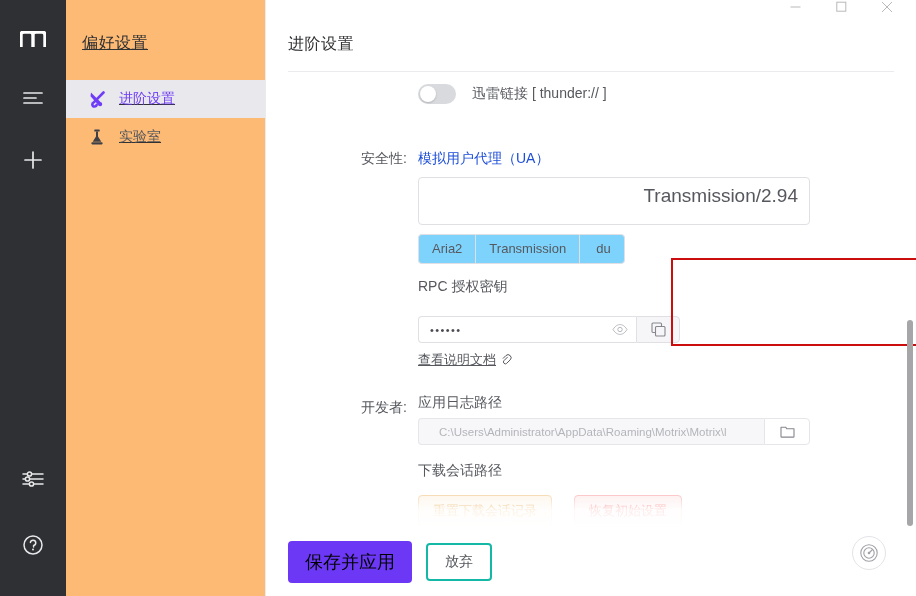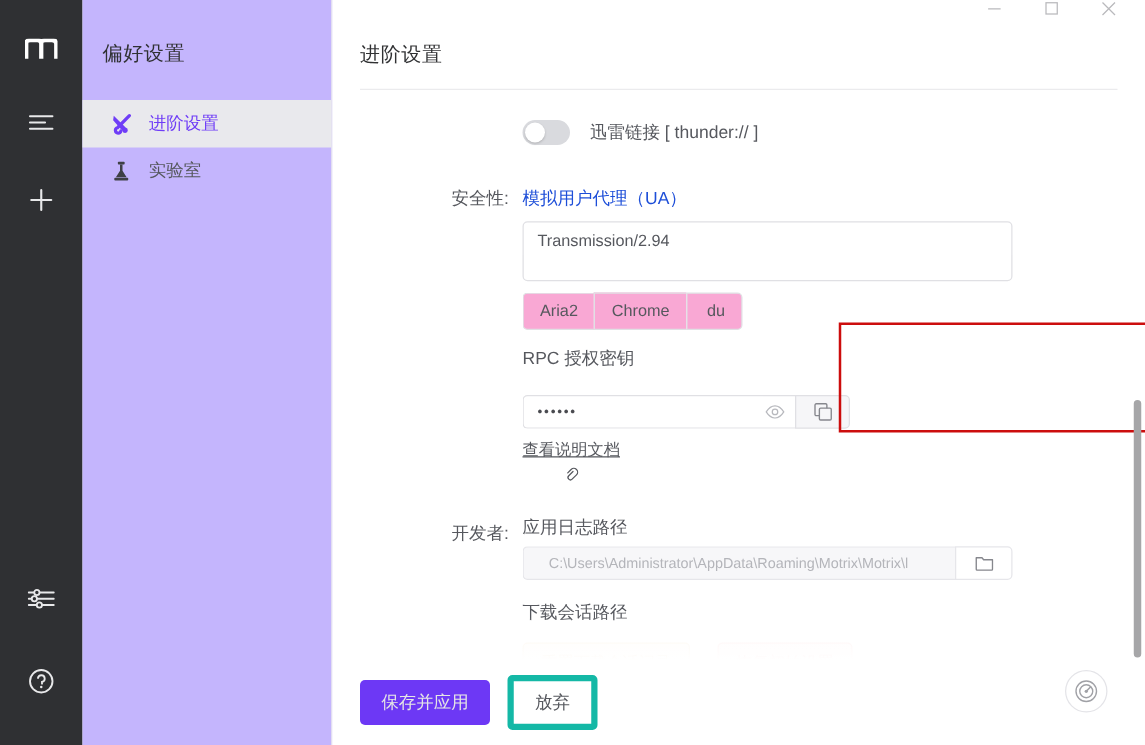--- a/index.html
+++ b/index.html
@@ -52,9 +52,10 @@
   .navcol {
     width: 200px;
     flex: 0 0 200px;
-    background: #c4b5fd;
+    background: #fdba74;
     border-right: 1px solid #ebebed;
     position: relative;
+    text-decoration: underline;
   }
   .navcol-title {
     font-size: 16px;

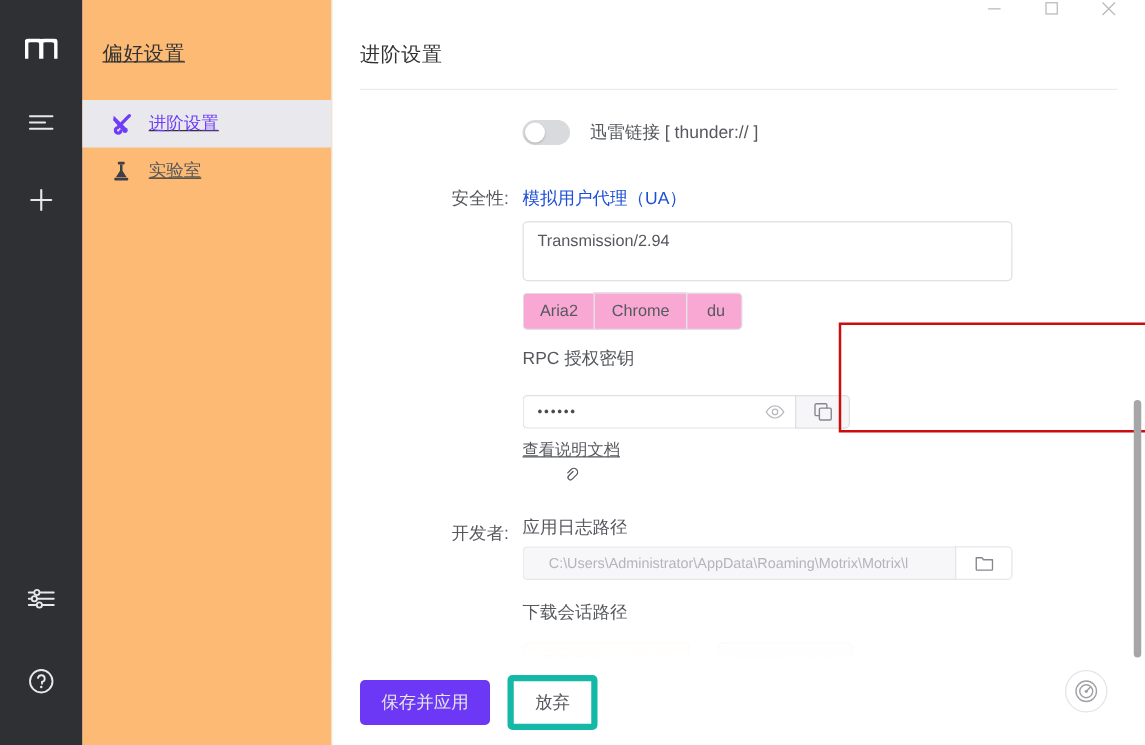--- a/index.html
+++ b/index.html
@@ -150,7 +150,7 @@
   .row-body { flex: 1 1 auto; min-width: 0; }
 
   
-  .toggle-row { height: 44px; align-items: center; }
+  .toggle-row { height: 44px; }
   .switch {
     width: 38px; height: 20px;
     border-radius: 10px;

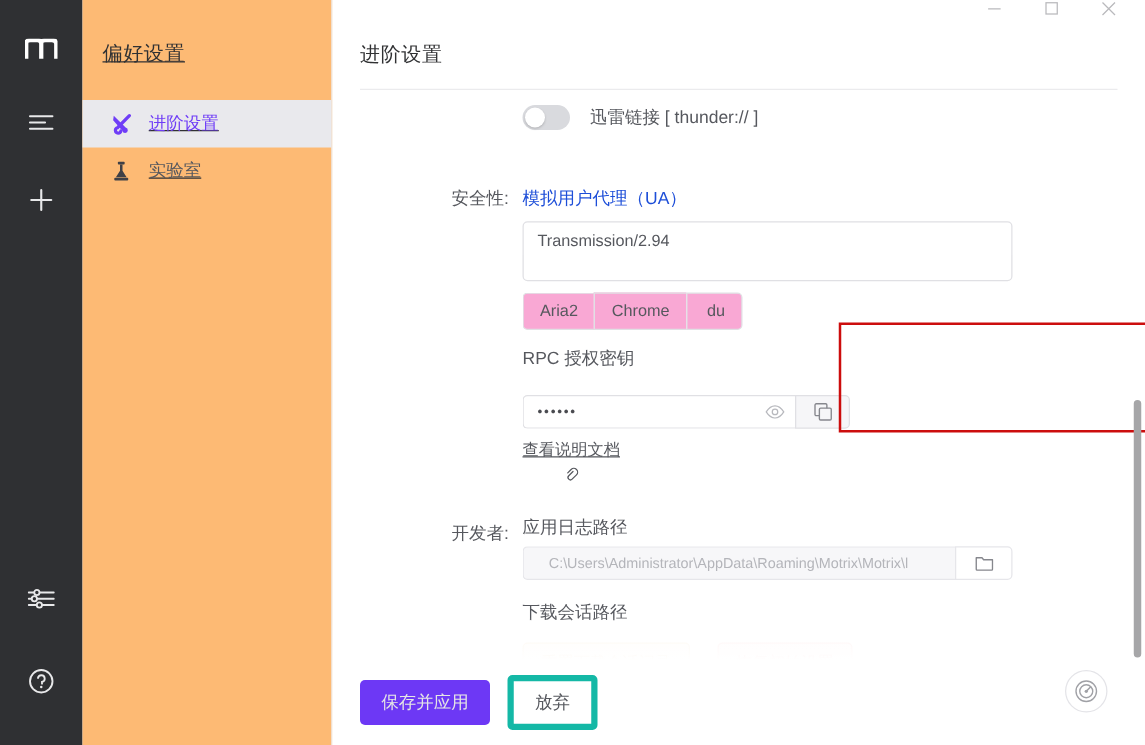--- a/index.html
+++ b/index.html
@@ -188,9 +188,10 @@
     border-radius: 4px;
     background: #fff;
     padding: 7px 11px;
-    font-size: 13px;
+    font-size: 19px;
     color: #56585e;
     margin-top: 3px;
+    text-align: right;
   }
 
   .btn-group {

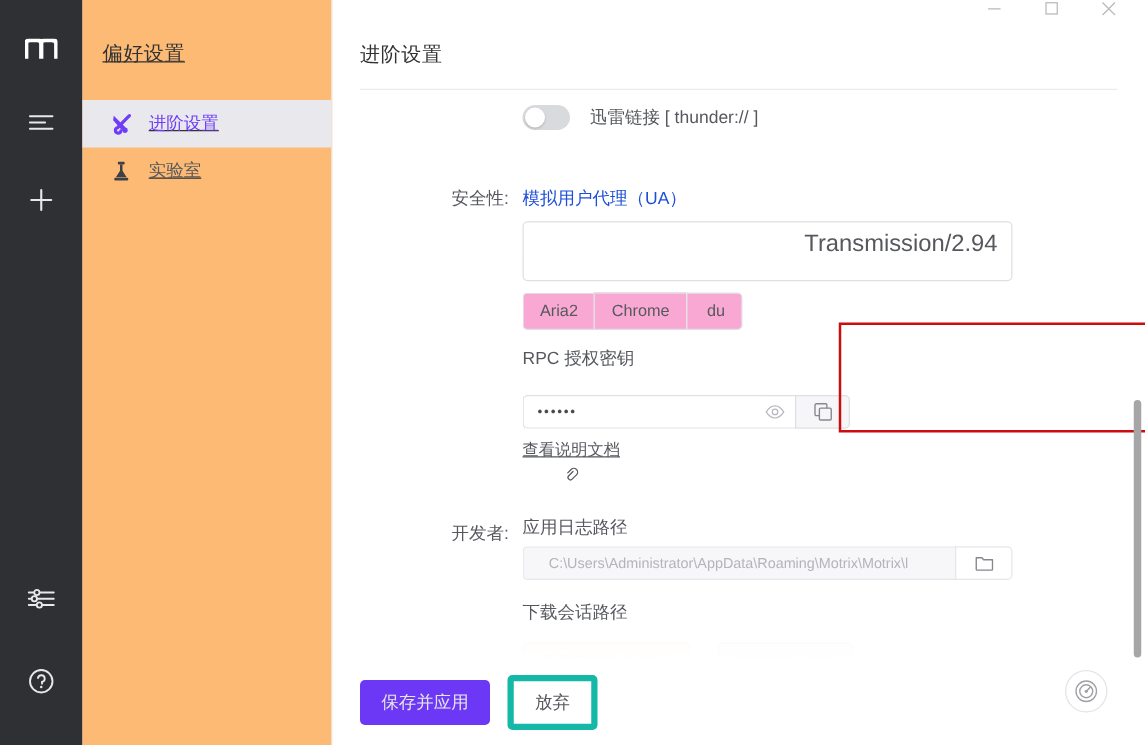--- a/index.html
+++ b/index.html
@@ -201,7 +201,7 @@
   .btn-group .gbtn {
     border: 1px solid #e0e0e4;
     border-right: none;
-    background: #f9a8d4;
+    background: #7dd3fc;
     font-size: 13px;
     color: #56585e;
     padding: 6px 13px;

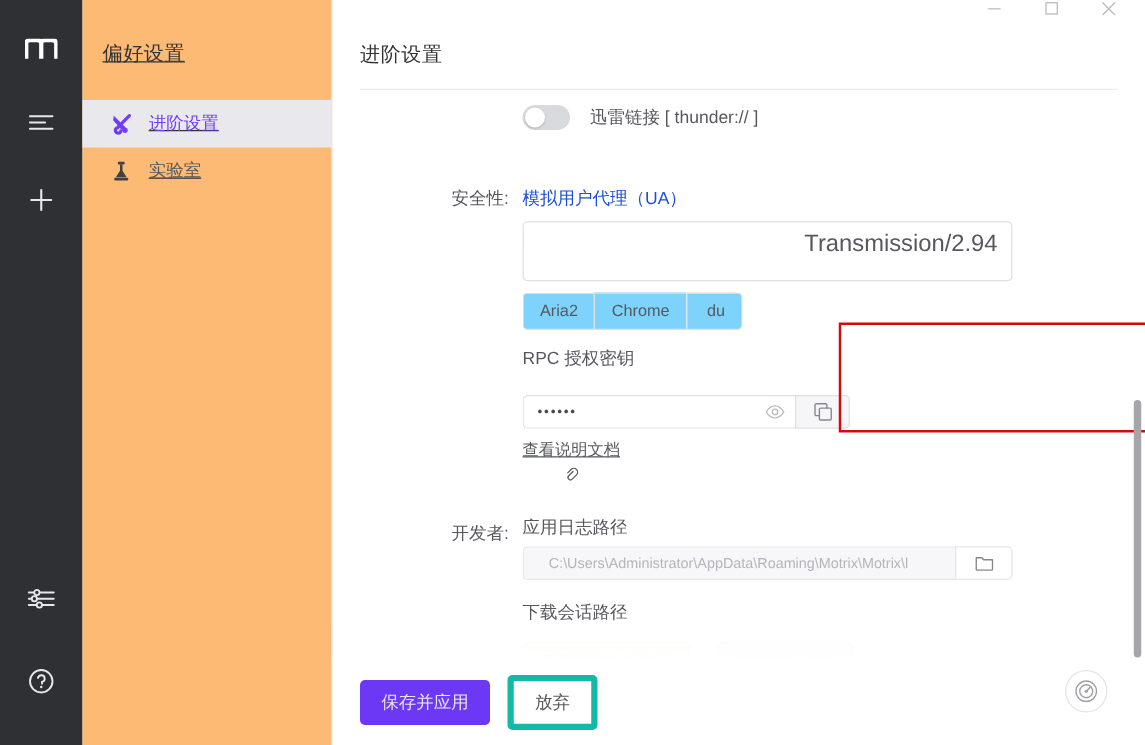--- a/index.html
+++ b/index.html
@@ -544,6 +544,7 @@
 
             <div class="btn-group">
               <div class="gbtn">Aria2</div>
+              <div class="gbtn">Transmission</div>
               <div class="gbtn">Chrome</div>
               <div class="gbtn">du</div>
             </div>

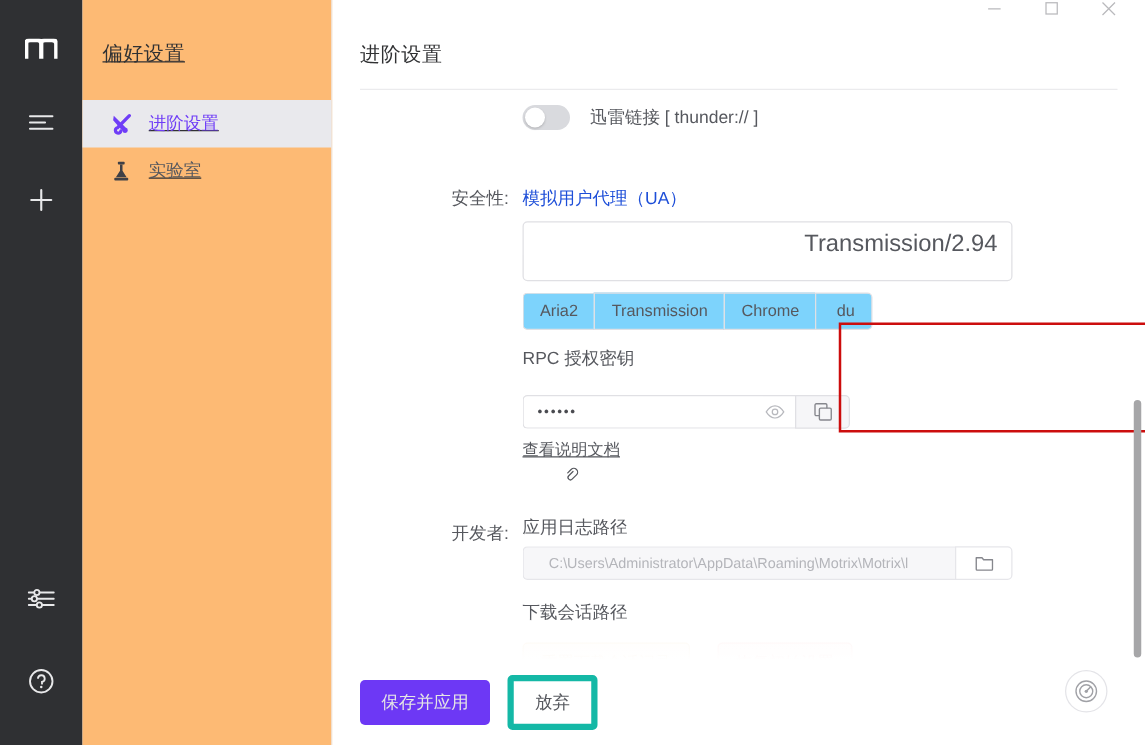--- a/index.html
+++ b/index.html
@@ -545,7 +545,6 @@
             <div class="btn-group">
               <div class="gbtn">Aria2</div>
               <div class="gbtn">Transmission</div>
-              <div class="gbtn">Chrome</div>
               <div class="gbtn">du</div>
             </div>
 

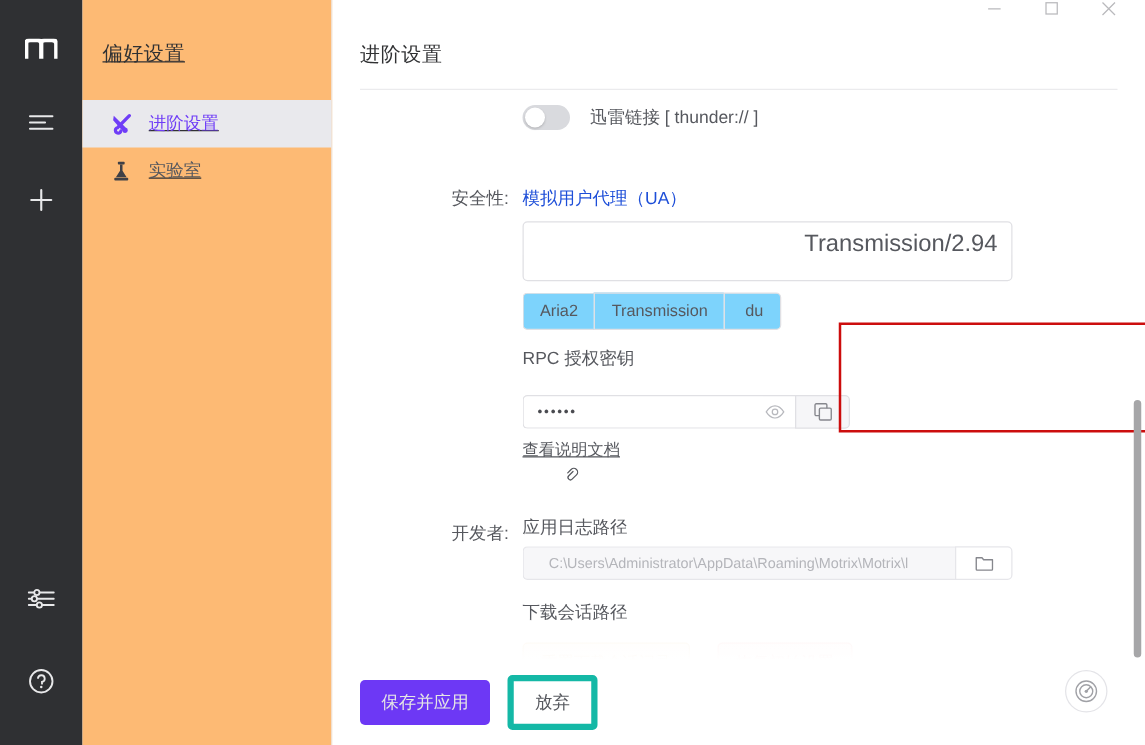--- a/index.html
+++ b/index.html
@@ -280,7 +280,6 @@
     gap: 4px;
     text-decoration: underline;
     cursor: pointer;
-    flex-direction: column;
   }
 
   .dev-block { margin-top: 22px; }

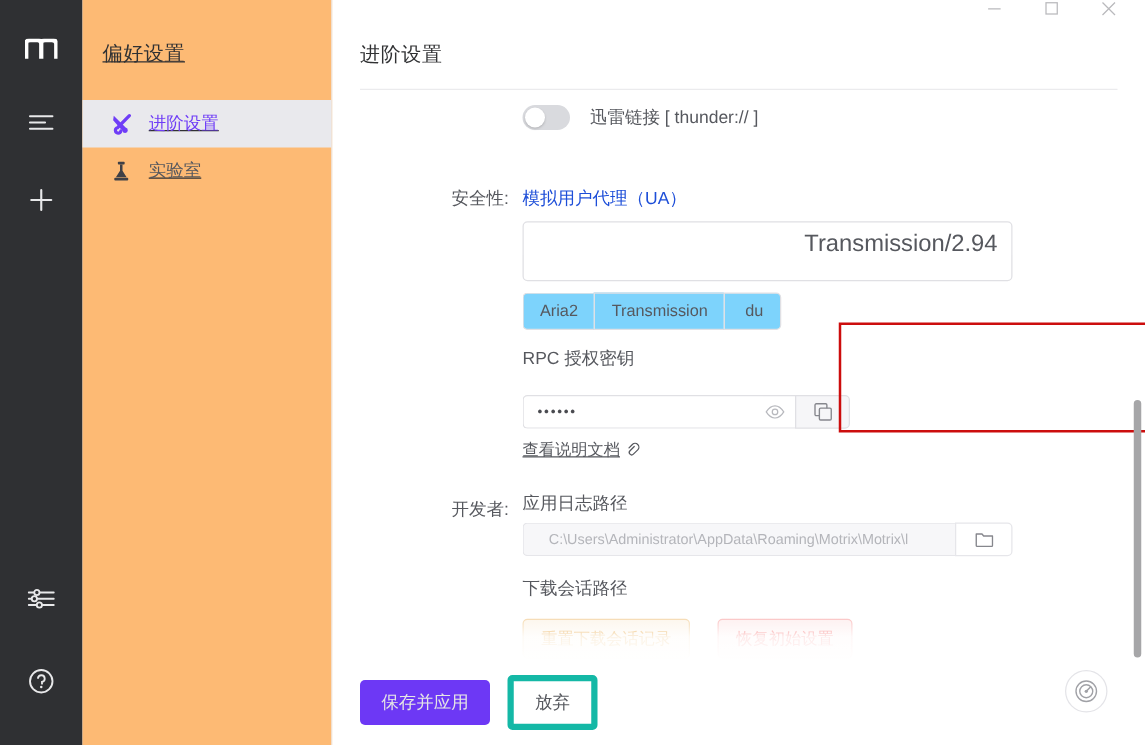--- a/index.html
+++ b/index.html
@@ -370,10 +370,10 @@
   }
   .primary-btn {
     background: #6d38f5;
-    color: #e5e5e5;
+    color: #000000;
     border: none;
     border-radius: 4px;
-    font-size: 14px;
+    font-size: 18px;
     padding: 9px 17px;
     cursor: pointer;
     font-family: inherit;

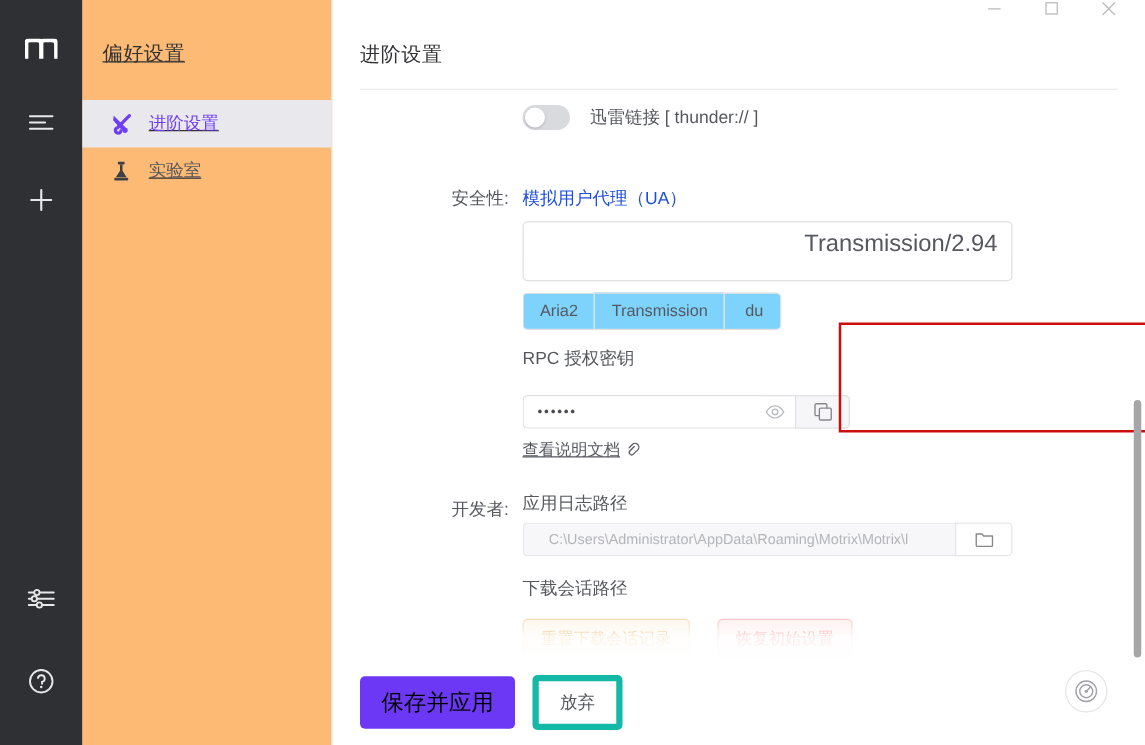--- a/index.html
+++ b/index.html
@@ -381,7 +381,7 @@
   .ghost-btn {
     background: #fff;
     color: #56585e;
-    border: 5px solid #14b8a6;
+    border: 2px solid #14b8a6;
     border-radius: 4px;
     font-size: 14px;
     padding: 8px 17px;

